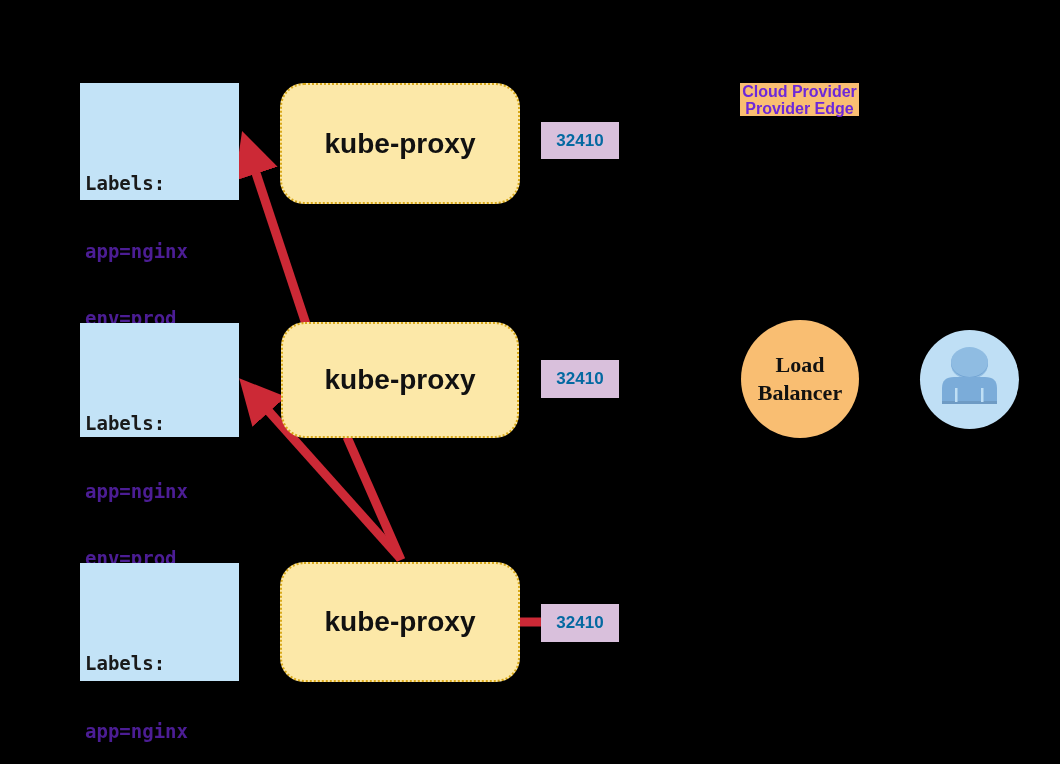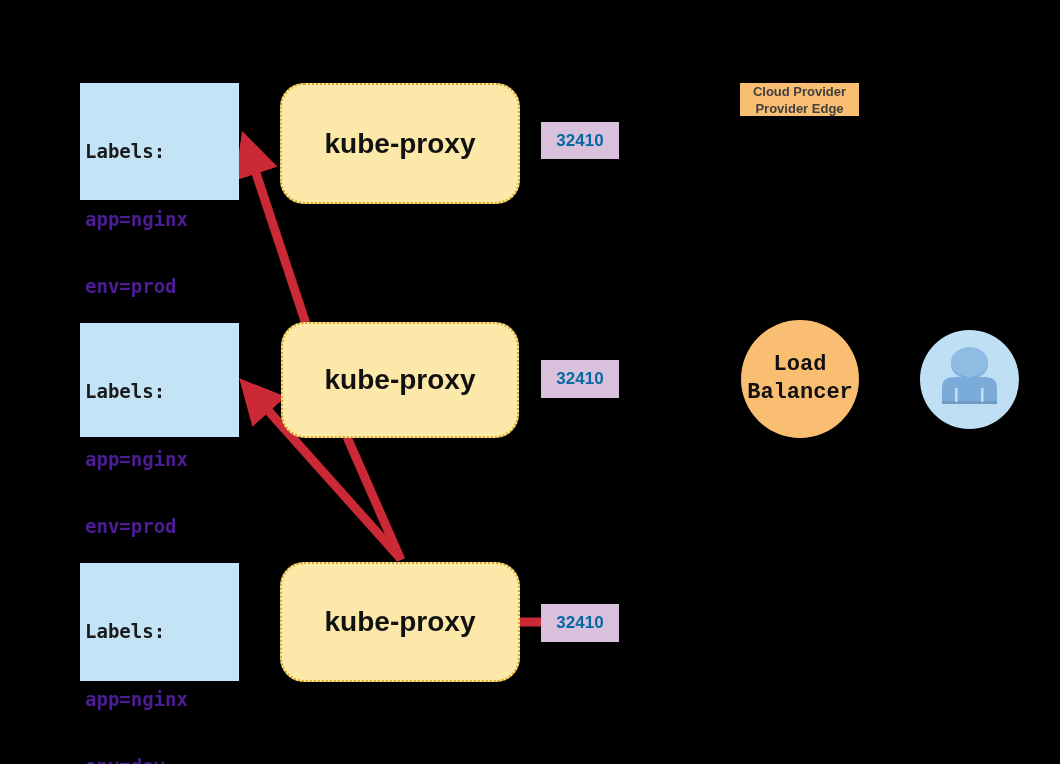--- a/index.html
+++ b/index.html
@@ -83,8 +83,8 @@
     flex-direction: column;
     align-items: center;
     justify-content: center;
-    color: #404040;
-    font-size: 13px;
+    color: #6d28d9;
+    font-size: 16px;
     font-weight: bold;
     line-height: 17px;
     text-align: center;

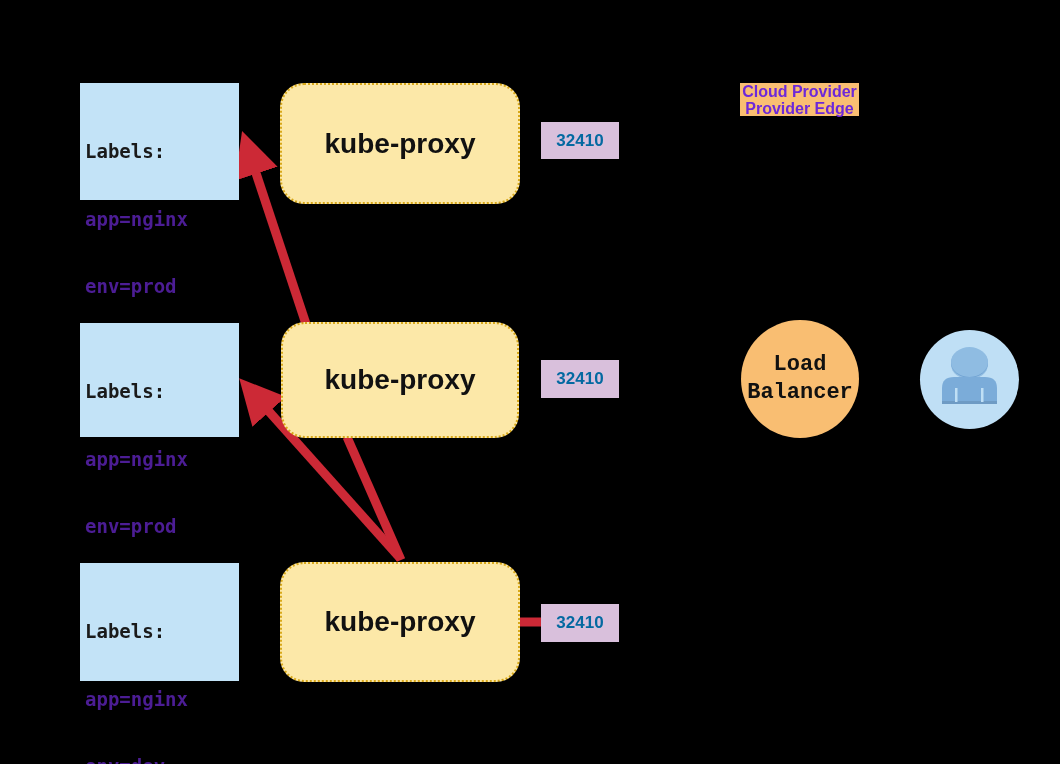--- a/index.html
+++ b/index.html
@@ -41,7 +41,7 @@
     letter-spacing: 0px;
     white-space: pre;
   }
-  .label-title { color: #1A1A1A; display: block; }
+  .label-title { color: #1A1A1A; display: block; margin-top: 32px; }
   .label-kv    { color: #4c1d95; display: block; }
 
   

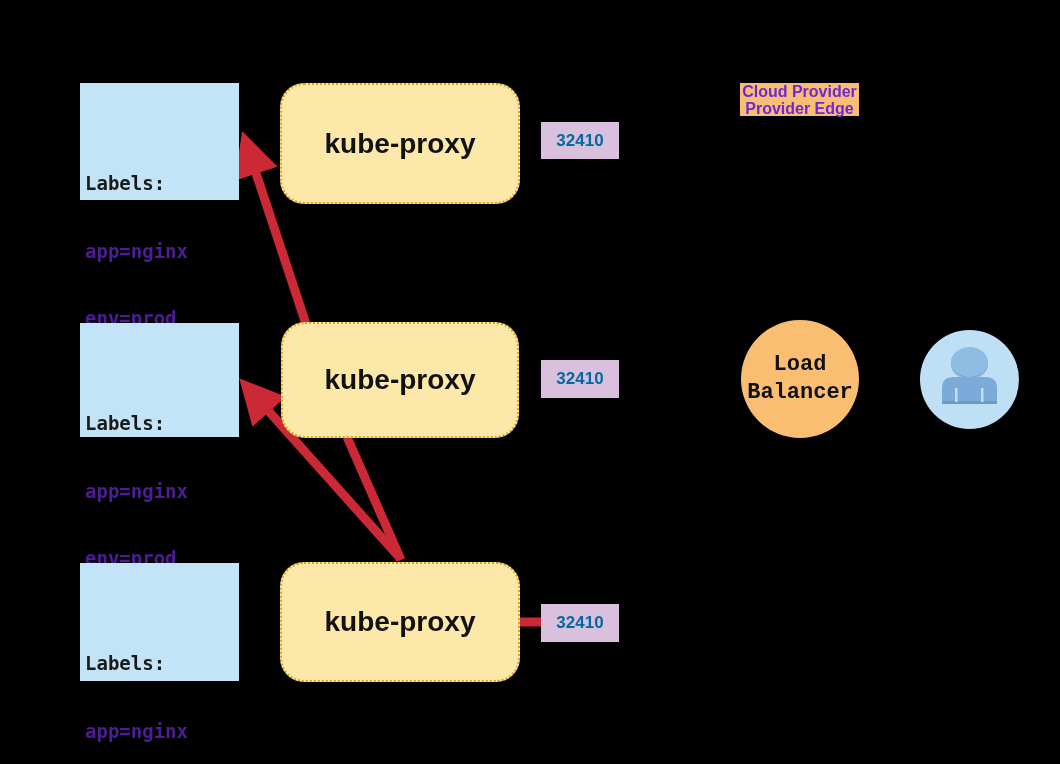--- a/index.html
+++ b/index.html
@@ -105,7 +105,7 @@
     font-weight: bold;
     line-height: 28px;
     text-align: center;
-    font-family: Liberation Mono, monospace;
+    font-family: Liberation Serif, serif;
   }
 
   

